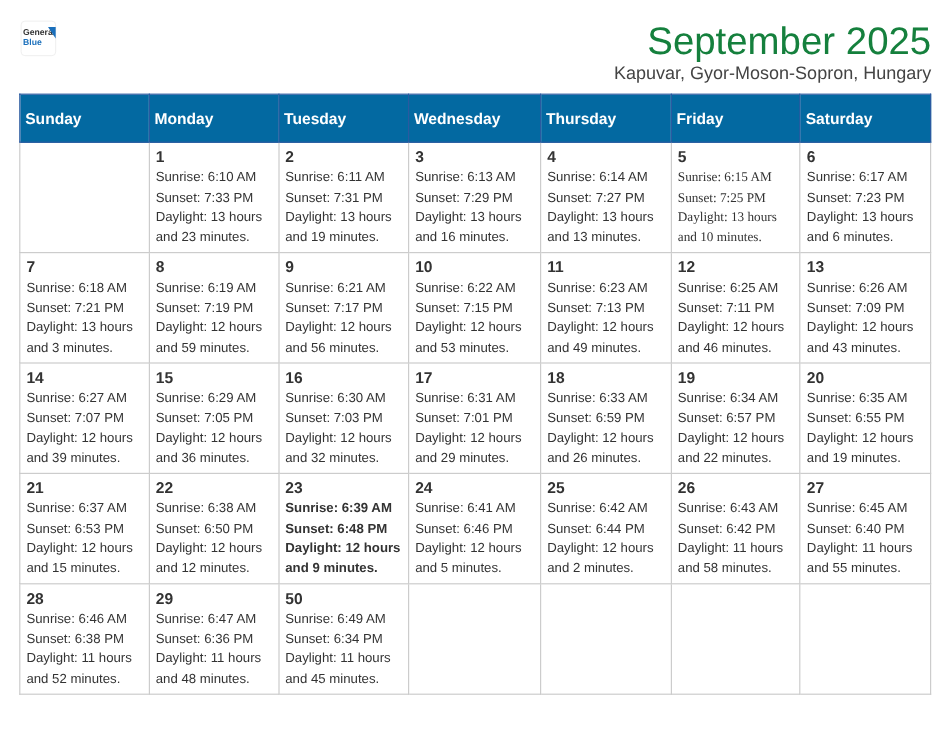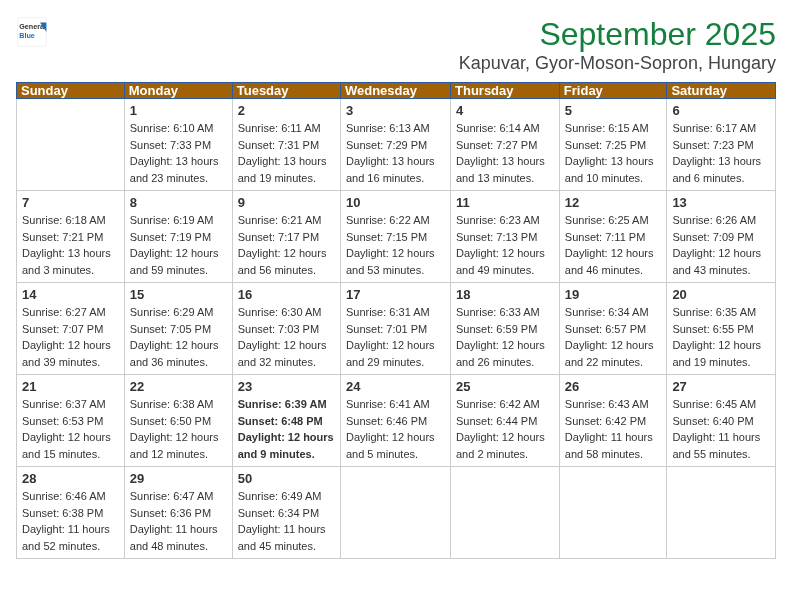--- a/index.html
+++ b/index.html
@@ -34,7 +34,7 @@
       font-weight: normal;
     }
     .subtitle {
-      font-size: 18px;
+      font-size: 15px;
       color: #444;
       margin-left: 48px;
     }

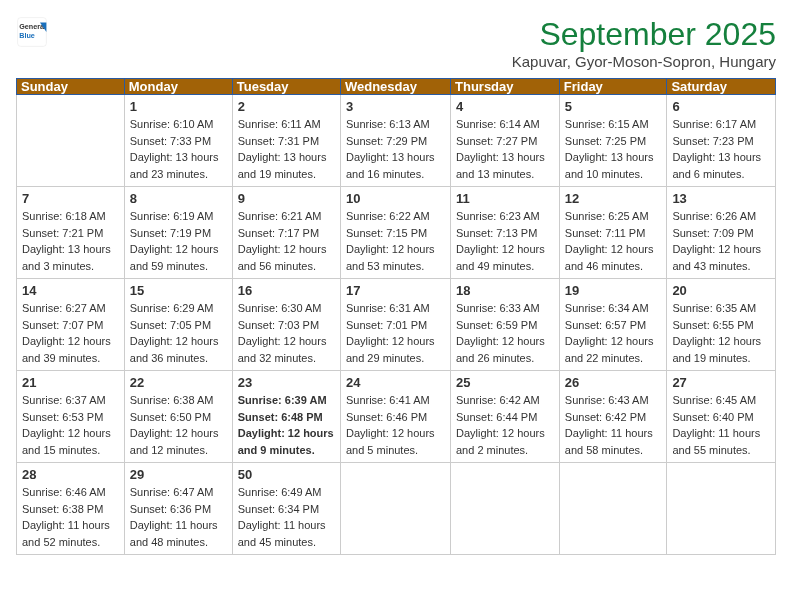--- a/index.html
+++ b/index.html
@@ -43,11 +43,11 @@
       border-collapse: collapse;
     }
     thead th {
-      background: #a16207;
+      background: #0369a1;
       color: #fff;
       font-size: 13px;
       font-weight: bold;
-      padding: 0 4px;
+      padding: 12px 4px;
       text-align: left;
       border: 1px solid #2a5aa0;
     }

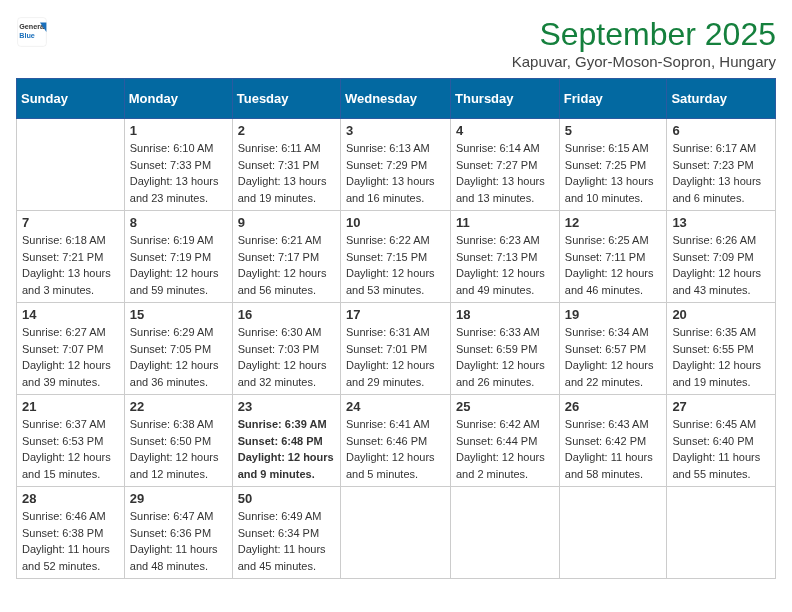--- a/index.html
+++ b/index.html
@@ -139,7 +139,7 @@
         </td>
         <td>
           <span class="day-number">5</span>
-          <div class="day-info" style="white-space: pre-line;">Sunrise: 6:15 AM
+          <div class="day-info" style="white-space: pre-line; font-family: Liberation Serif, serif;">Sunrise: 6:15 AM
 Sunset: 7:25 PM
 Daylight: 13 hours
 and 10 minutes.</div>

